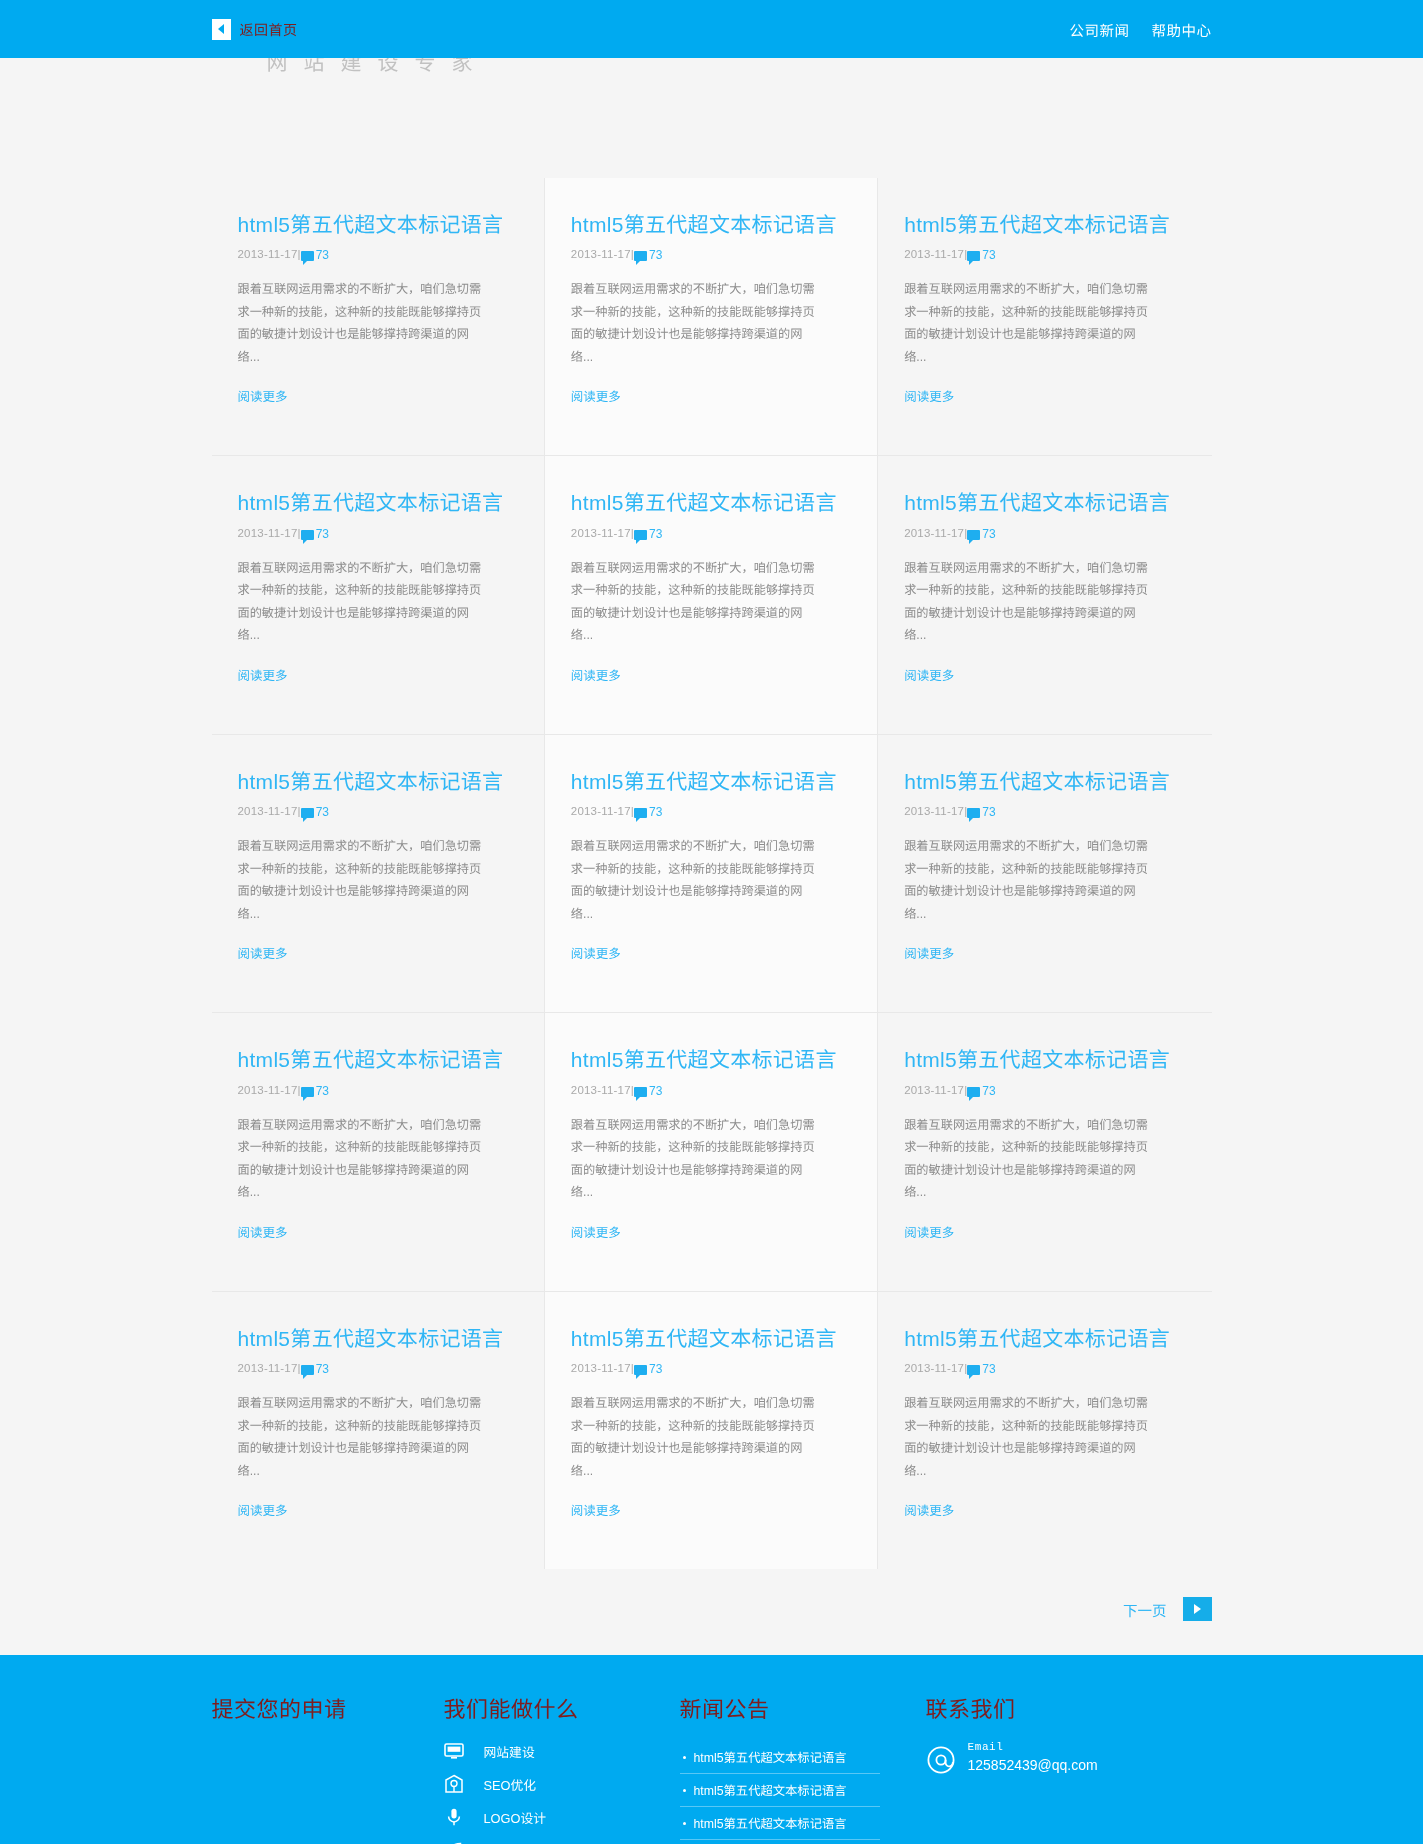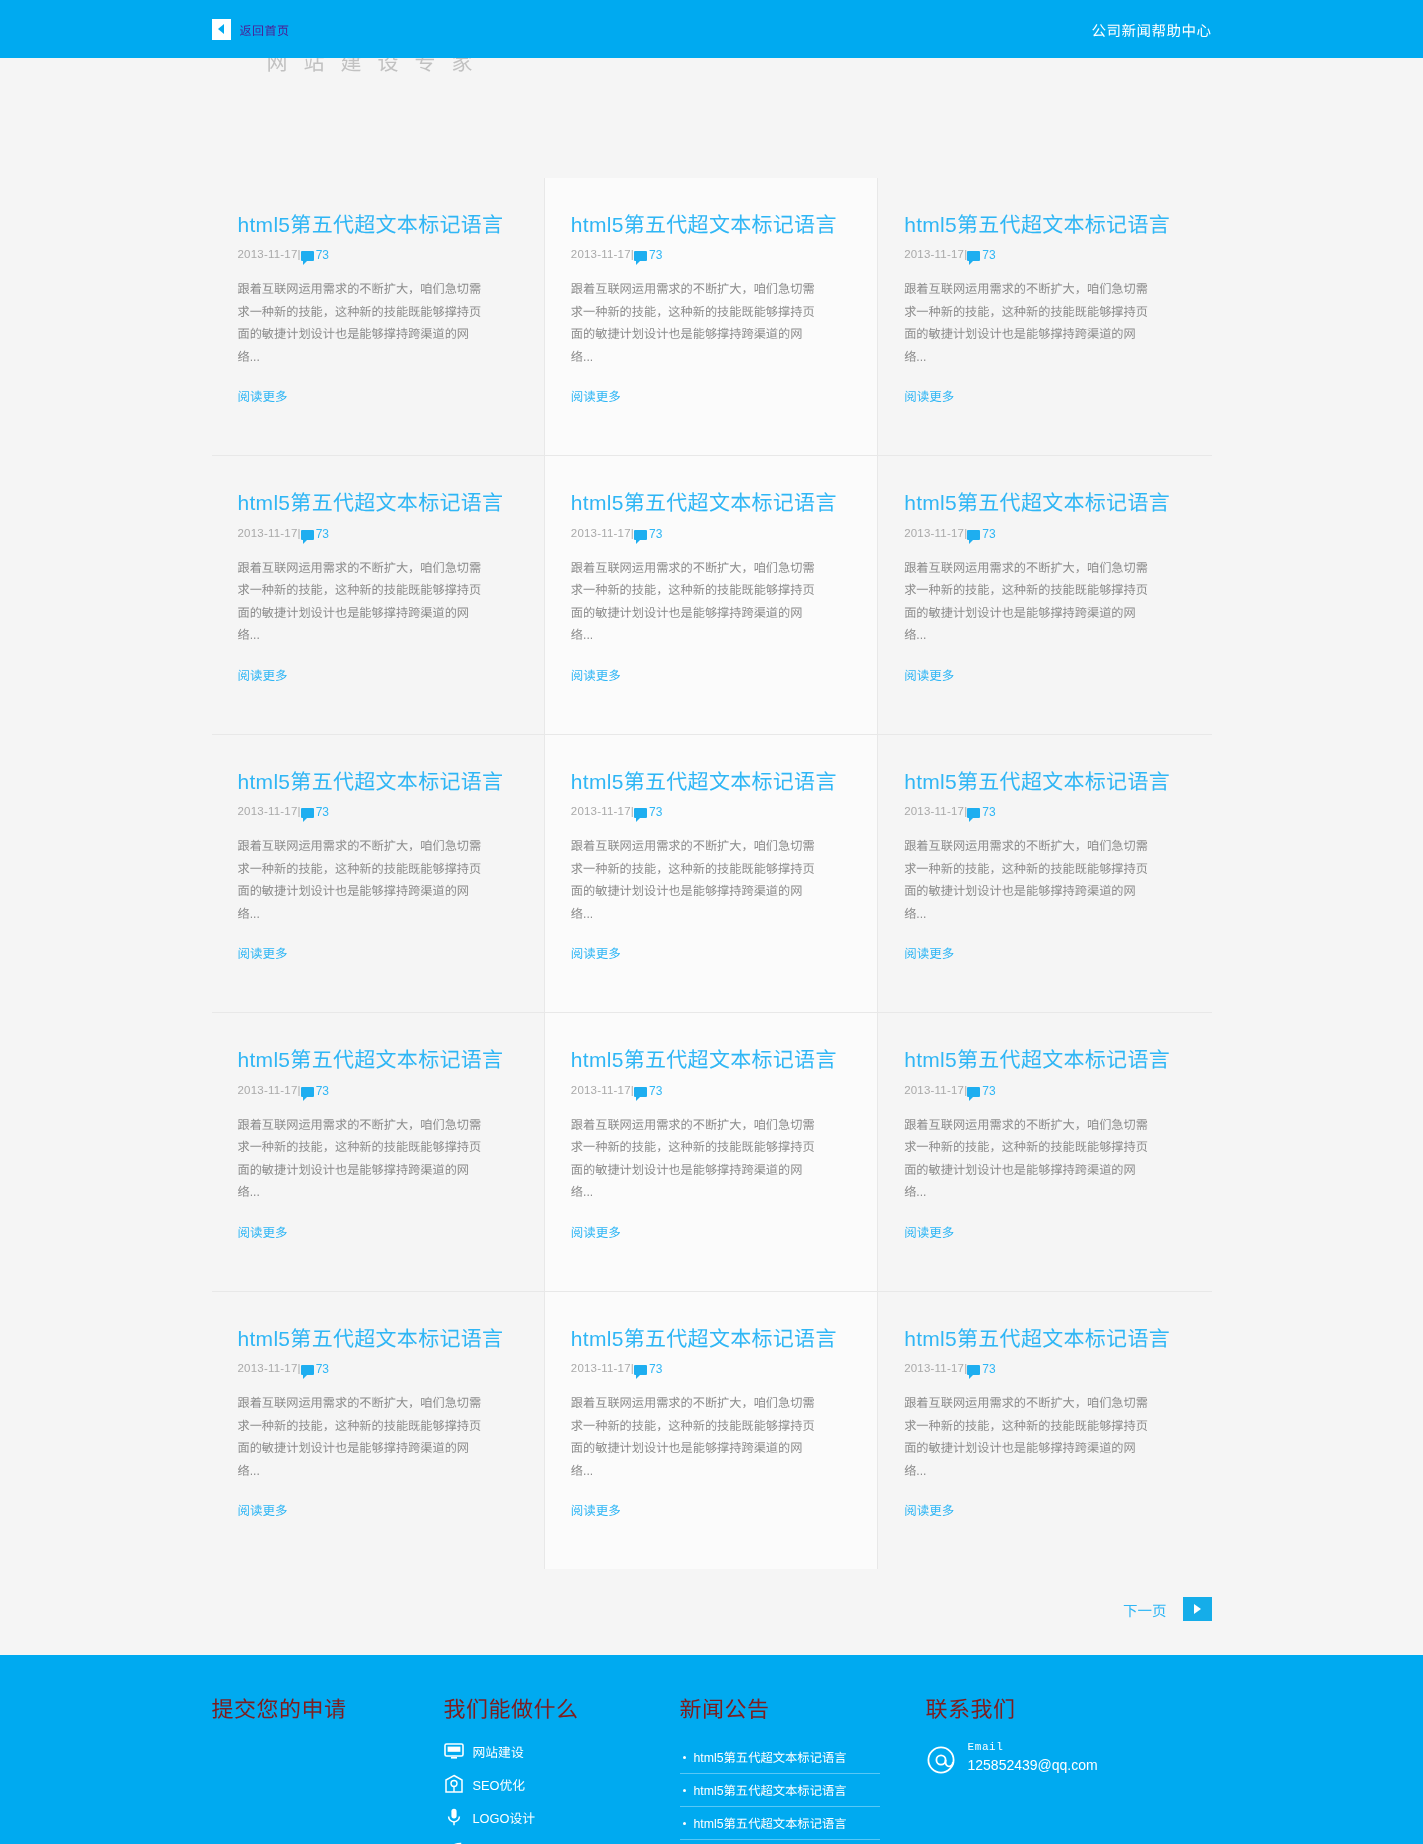--- a/index.html
+++ b/index.html
@@ -57,8 +57,8 @@
     border-right: 6px solid #00aaf0;
   }
   .back-label {
-    color: #4c1d95;
-    font-size: 12px;
+    color: #7f1d1d;
+    font-size: 14px;
     letter-spacing: .5px;
   }
   .top-nav {

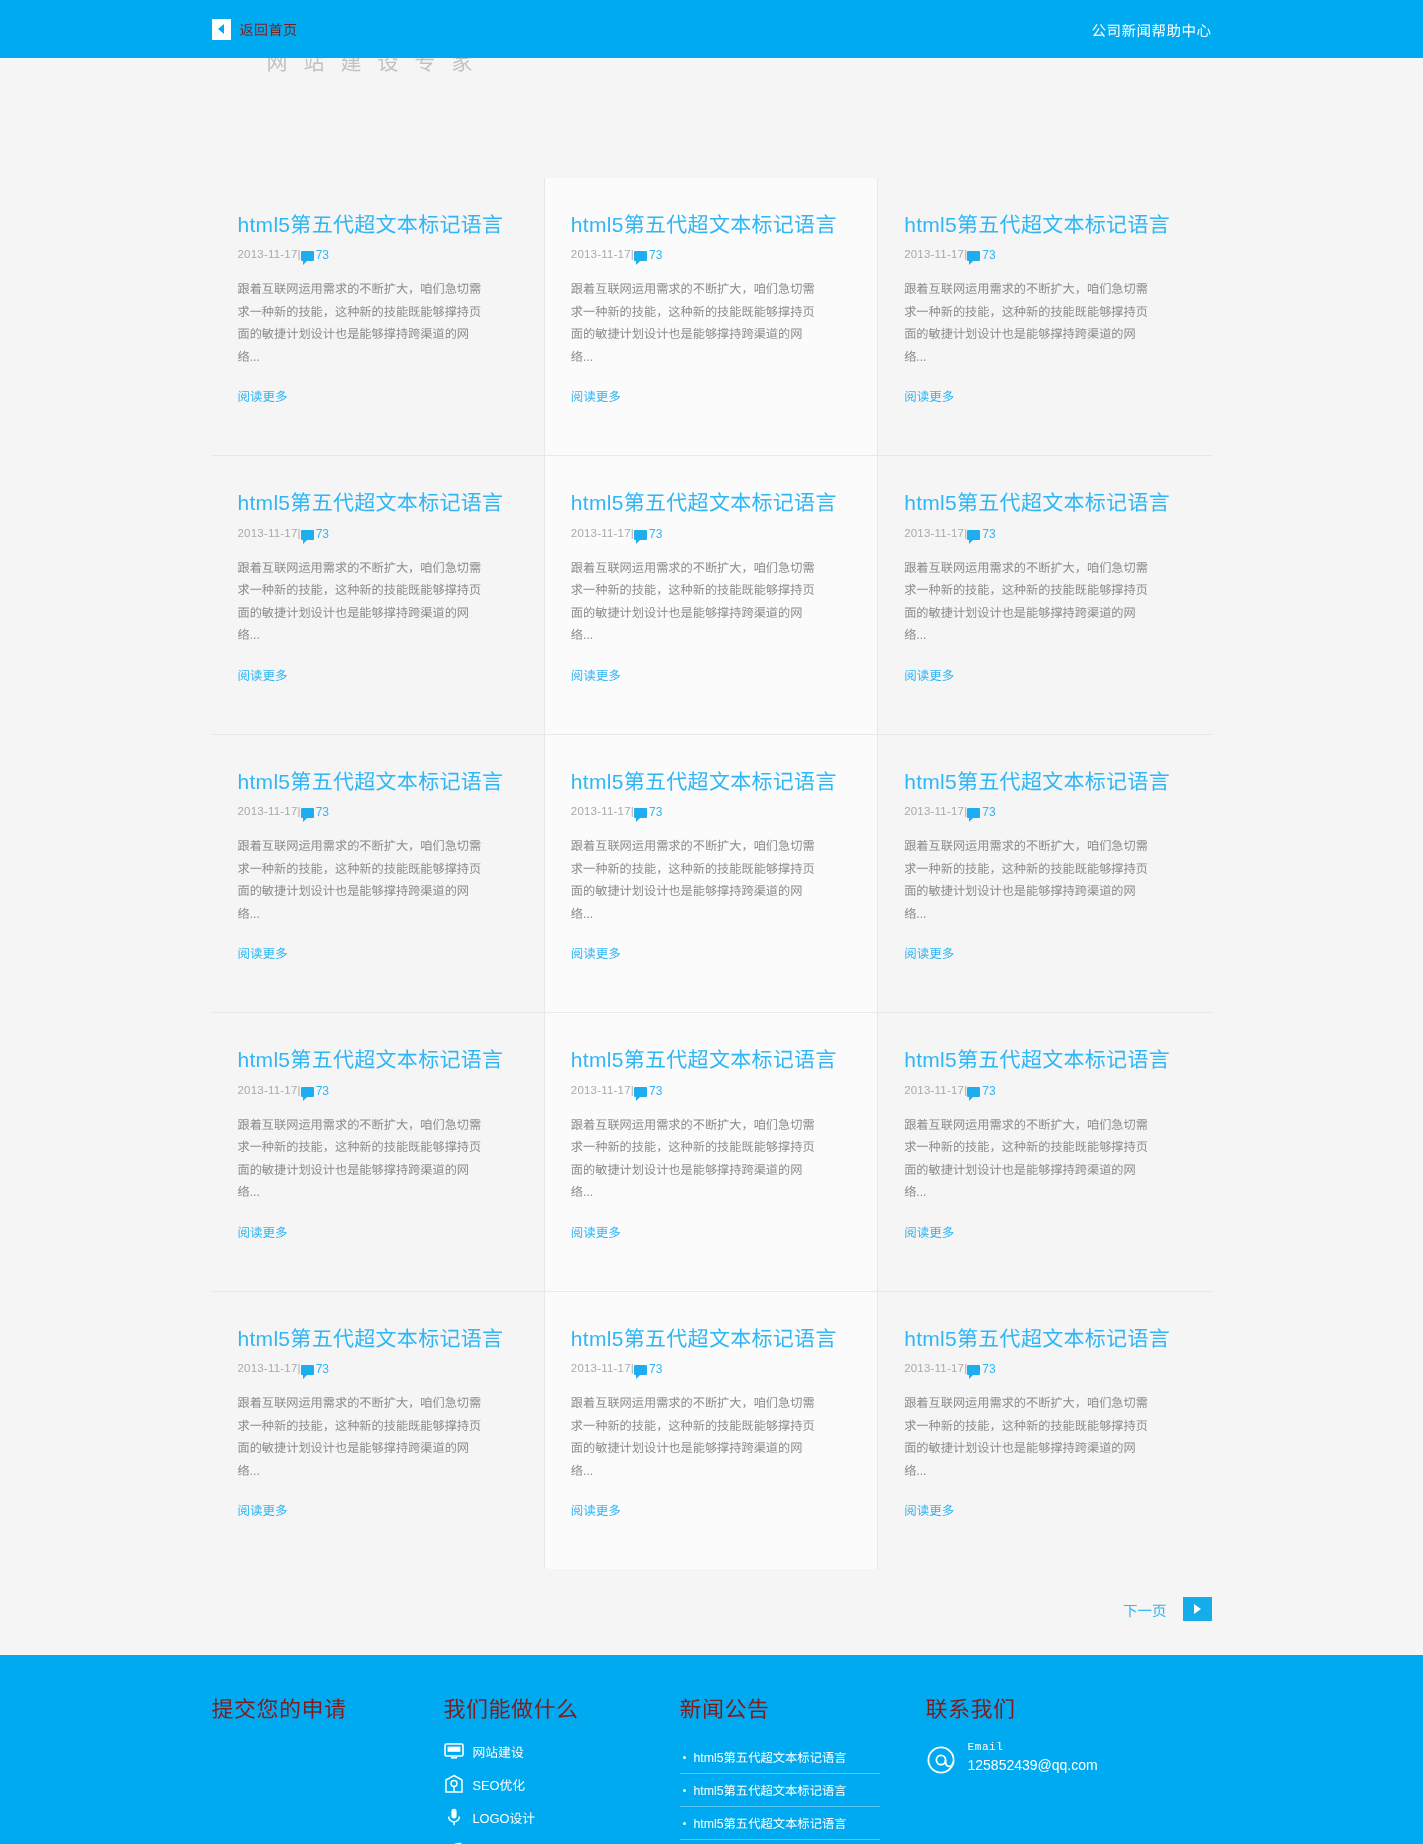--- a/index.html
+++ b/index.html
@@ -64,6 +64,7 @@
   .top-nav {
     display: flex;
     align-items: center;
+    gap: 22px;
   }
   .top-nav a {
     color: #ffffff;

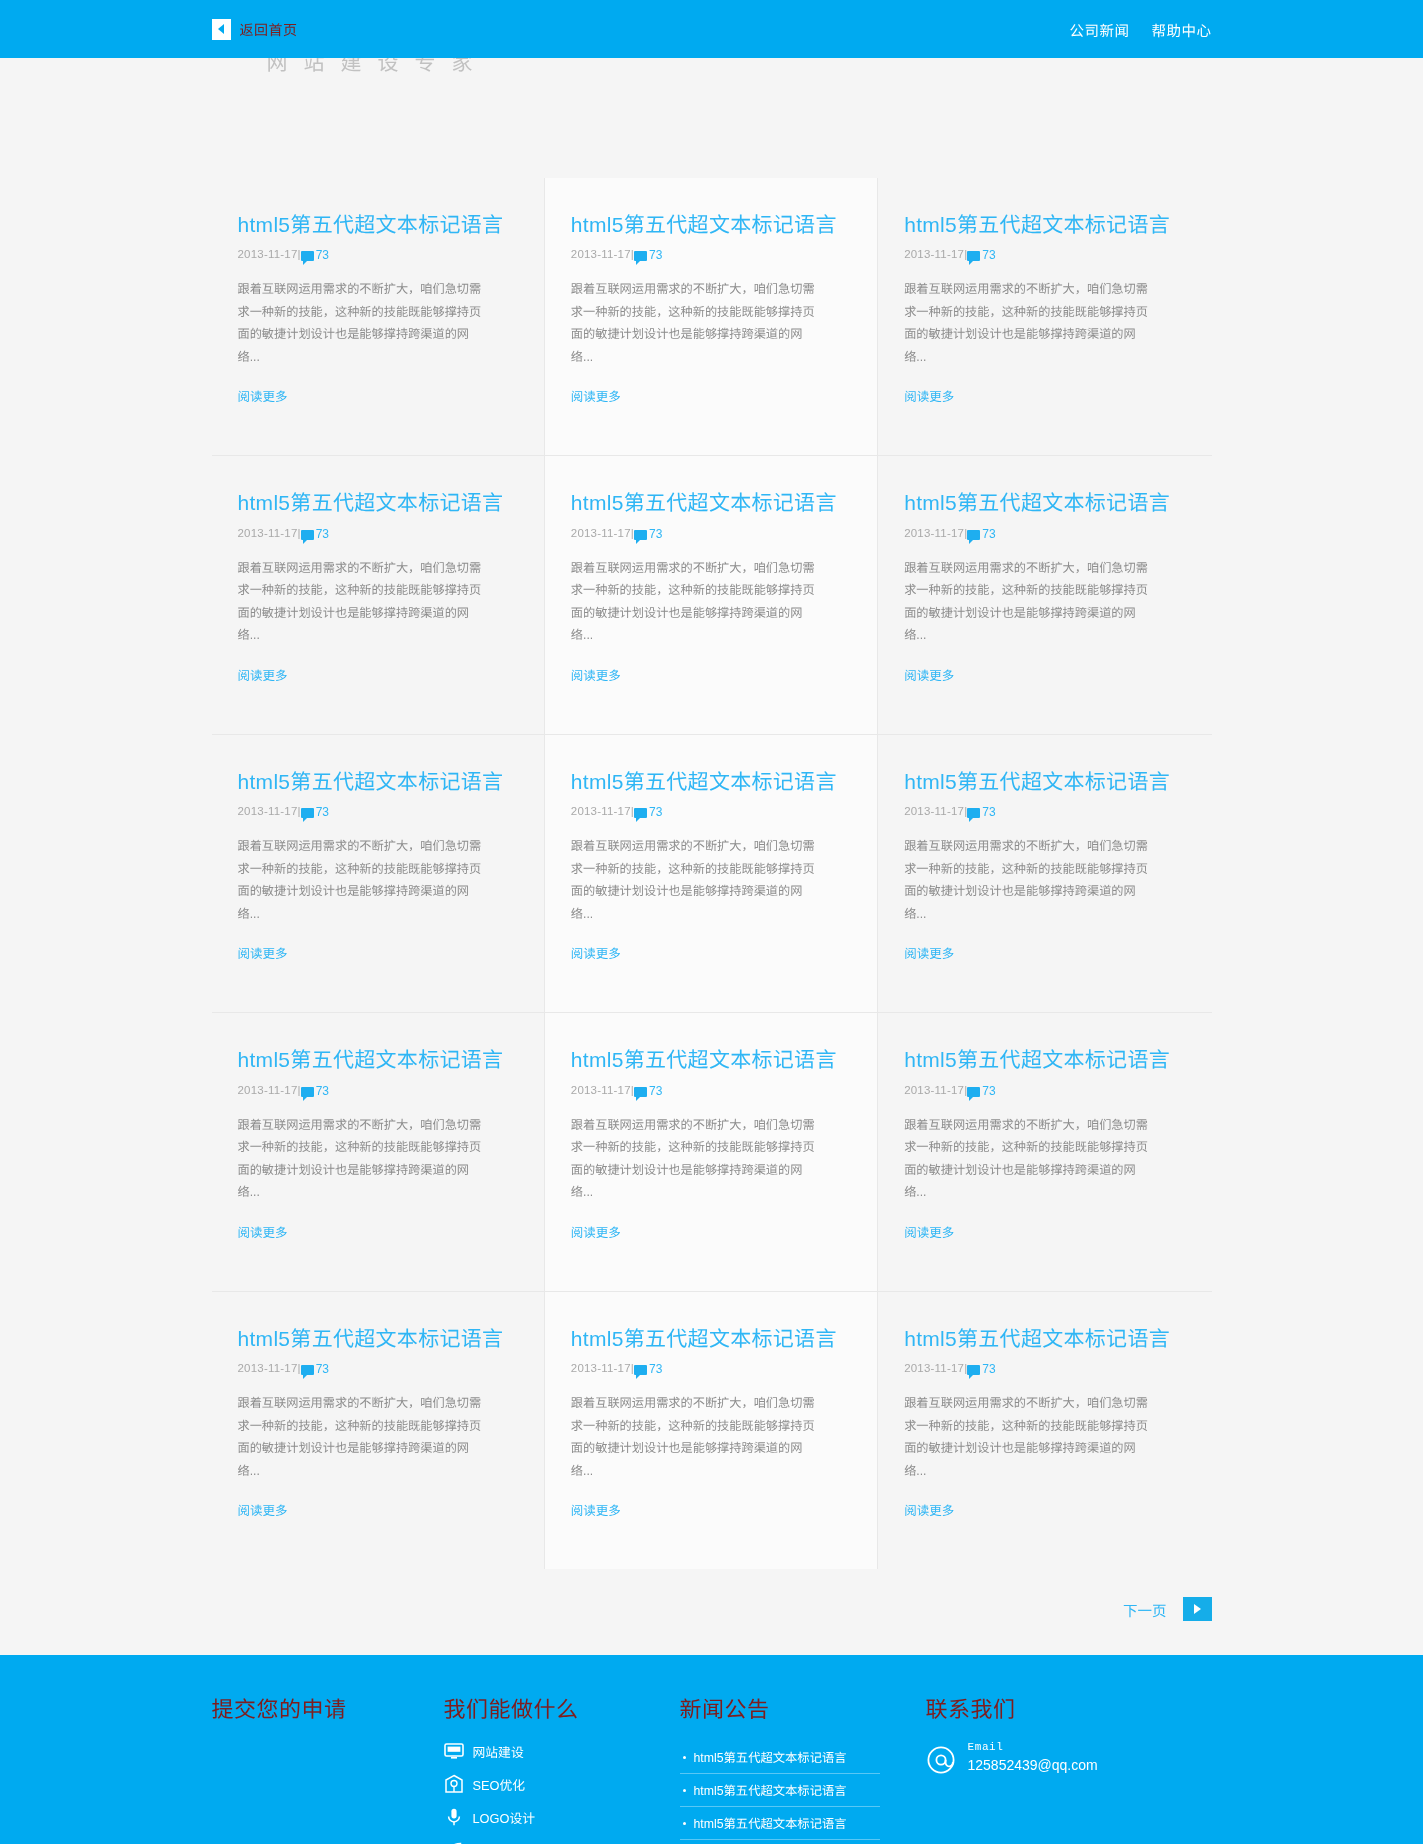--- a/index.html
+++ b/index.html
@@ -233,7 +233,7 @@
   .svc-item {
     display: flex;
     align-items: center;
-    gap: 9px;
+    gap: 20px;
     margin-bottom: 13px;
     color: #ffffff;
     font-size: 12.8px;

